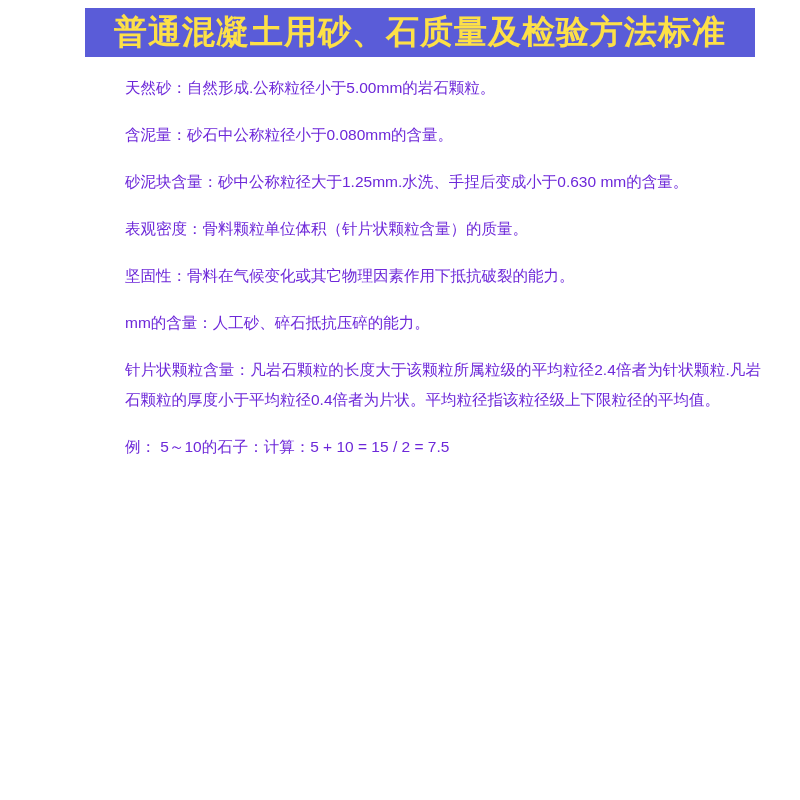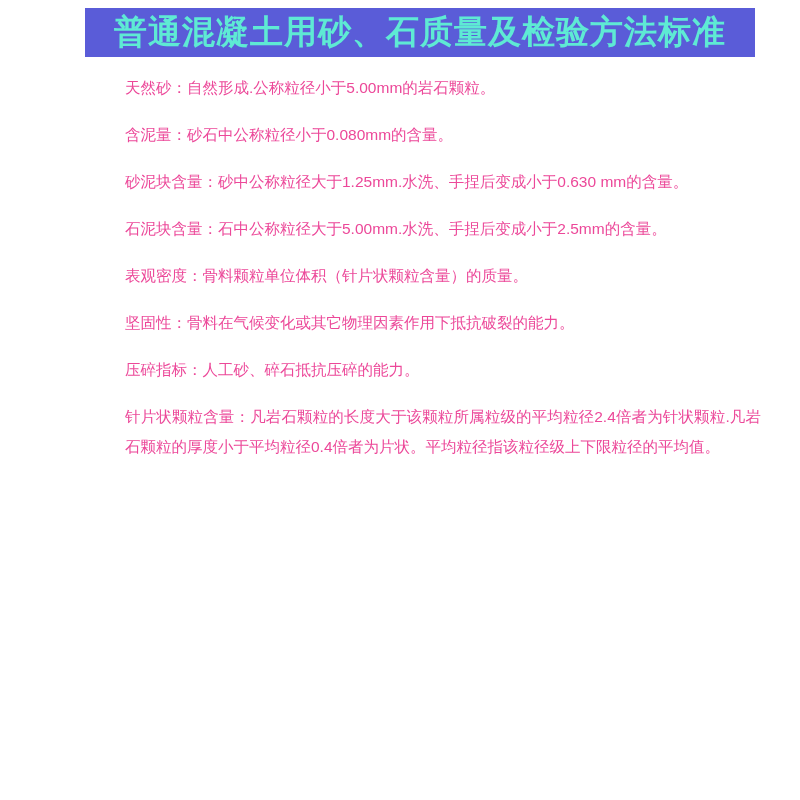--- a/index.html
+++ b/index.html
@@ -49,7 +49,7 @@
 
 <div class="page">
 
-  <div class="title-banner" style="background: rgb(90, 92, 216); color: #5eead4;">
+  <div class="title-banner" style="background: rgb(90, 92, 216); color: #fde047;">
     <span>普通混凝土用砂、石质量及检验方法标准</span>
   </div>
 

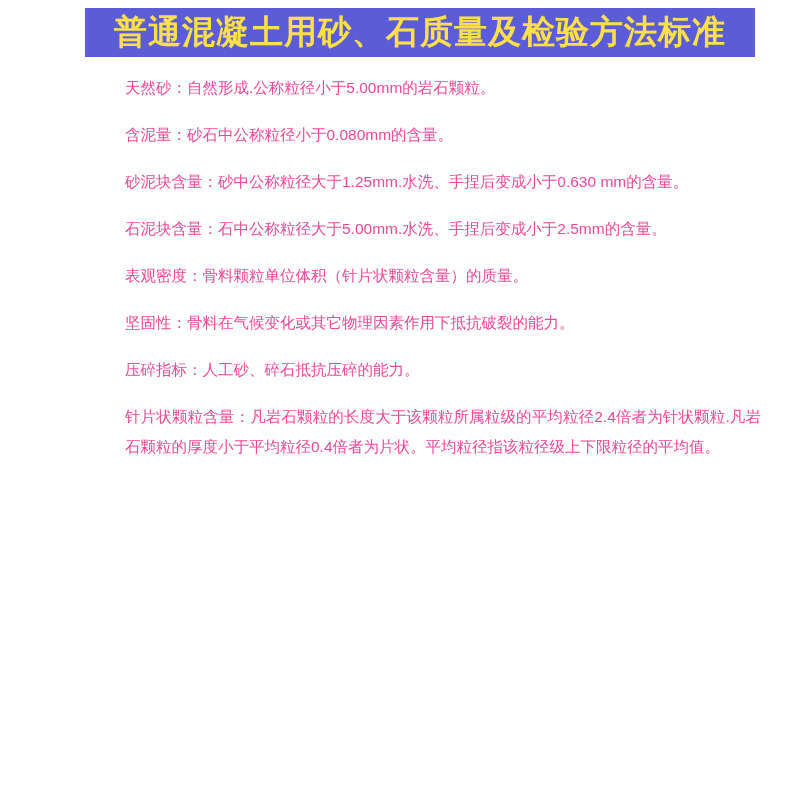--- a/index.html
+++ b/index.html
@@ -53,7 +53,7 @@
     <span>普通混凝土用砂、石质量及检验方法标准</span>
   </div>
 
-  <div class="definitions" style="color: #ec4899;">
+  <div class="definitions" style="color: #6d28d9;">
     <p>天然砂：自然形成.公称粒径小于5.00mm的岩石颗粒。</p>
     <p>含泥量：砂石中公称粒径小于0.080mm的含量。</p>
     <p>砂泥块含量：砂中公称粒径大于1.25mm.水洗、手捏后变成小于0.630 mm的含量。</p>

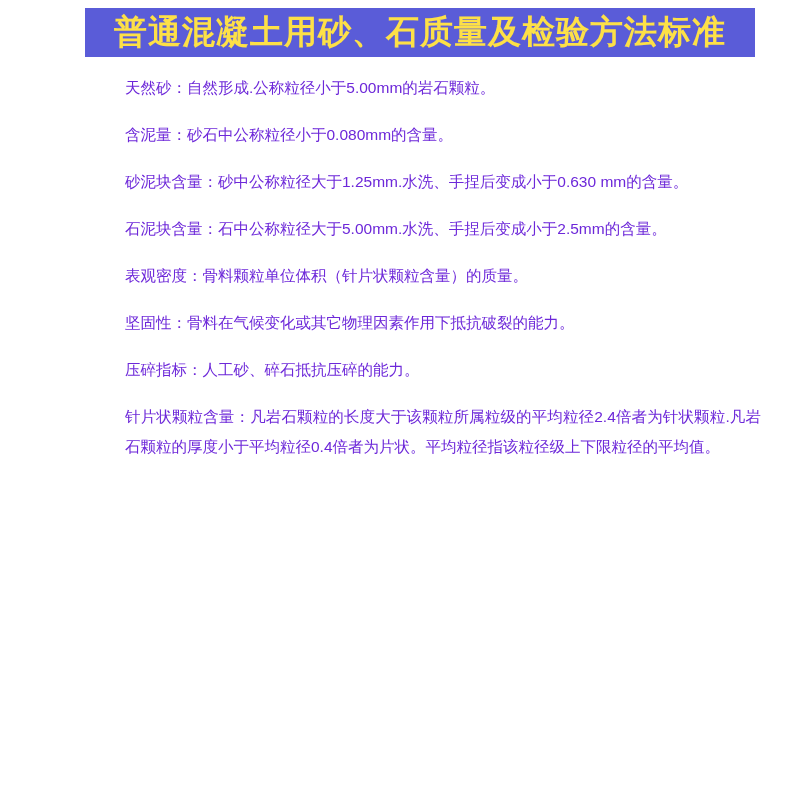--- a/index.html
+++ b/index.html
@@ -57,7 +57,6 @@
     <p>天然砂：自然形成.公称粒径小于5.00mm的岩石颗粒。</p>
     <p>含泥量：砂石中公称粒径小于0.080mm的含量。</p>
     <p>砂泥块含量：砂中公称粒径大于1.25mm.水洗、手捏后变成小于0.630 mm的含量。</p>
-    <p>石泥块含量：石中公称粒径大于5.00mm.水洗、手捏后变成小于2.5mm的含量。</p>
     <p>表观密度：骨料颗粒单位体积（针片状颗粒含量）的质量。</p>
     <p>坚固性：骨料在气候变化或其它物理因素作用下抵抗破裂的能力。</p>
     <p>压碎指标：人工砂、碎石抵抗压碎的能力。</p>

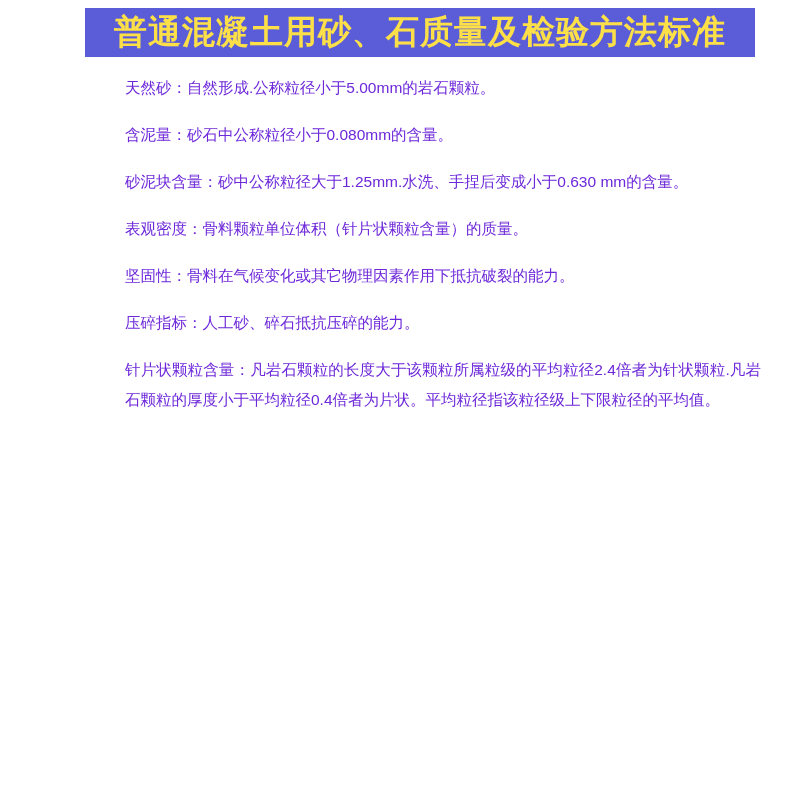--- a/index.html
+++ b/index.html
@@ -59,7 +59,7 @@
     <p>砂泥块含量：砂中公称粒径大于1.25mm.水洗、手捏后变成小于0.630 mm的含量。</p>
     <p>表观密度：骨料颗粒单位体积（针片状颗粒含量）的质量。</p>
     <p>坚固性：骨料在气候变化或其它物理因素作用下抵抗破裂的能力。</p>
-    <p>压碎指标：人工砂、碎石抵抗压碎的能力。</p>
+    <p>mm的含量：人工砂、碎石抵抗压碎的能力。</p>
     <p>针片状颗粒含量：凡岩石颗粒的长度大于该颗粒所属粒级的平均粒径2.4倍者为针状颗粒.凡岩石颗粒的厚度小于平均粒径0.4倍者为片状。平均粒径指该粒径级上下限粒径的平均值。</p>
   </div>
 

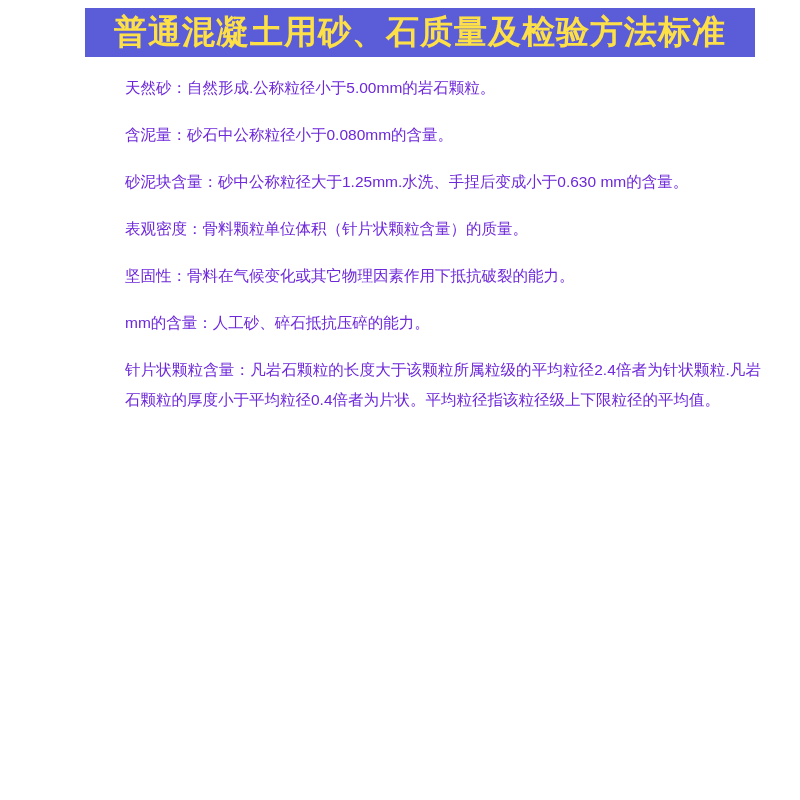--- a/index.html
+++ b/index.html
@@ -61,6 +61,7 @@
     <p>坚固性：骨料在气候变化或其它物理因素作用下抵抗破裂的能力。</p>
     <p>mm的含量：人工砂、碎石抵抗压碎的能力。</p>
     <p>针片状颗粒含量：凡岩石颗粒的长度大于该颗粒所属粒级的平均粒径2.4倍者为针状颗粒.凡岩石颗粒的厚度小于平均粒径0.4倍者为片状。平均粒径指该粒径级上下限粒径的平均值。</p>
+    <p>例： 5～10的石子：计算：5 + 10 = 15 / 2 = 7.5</p>
   </div>
 
 </div>

